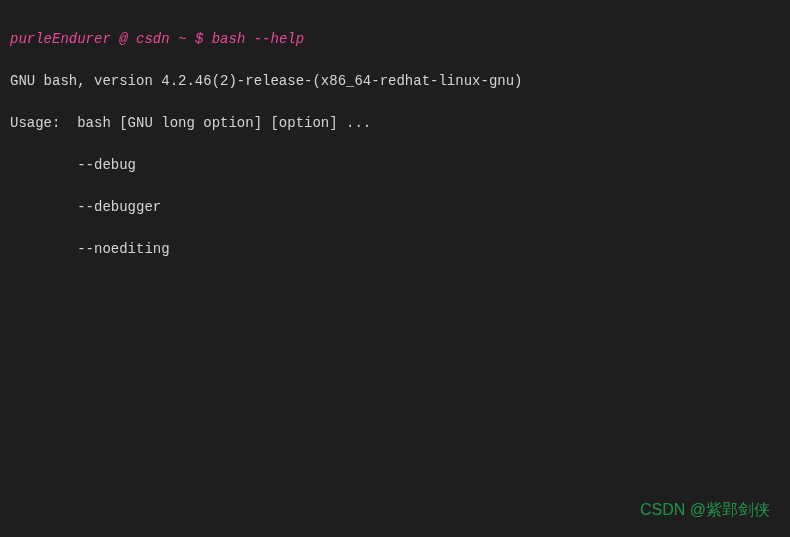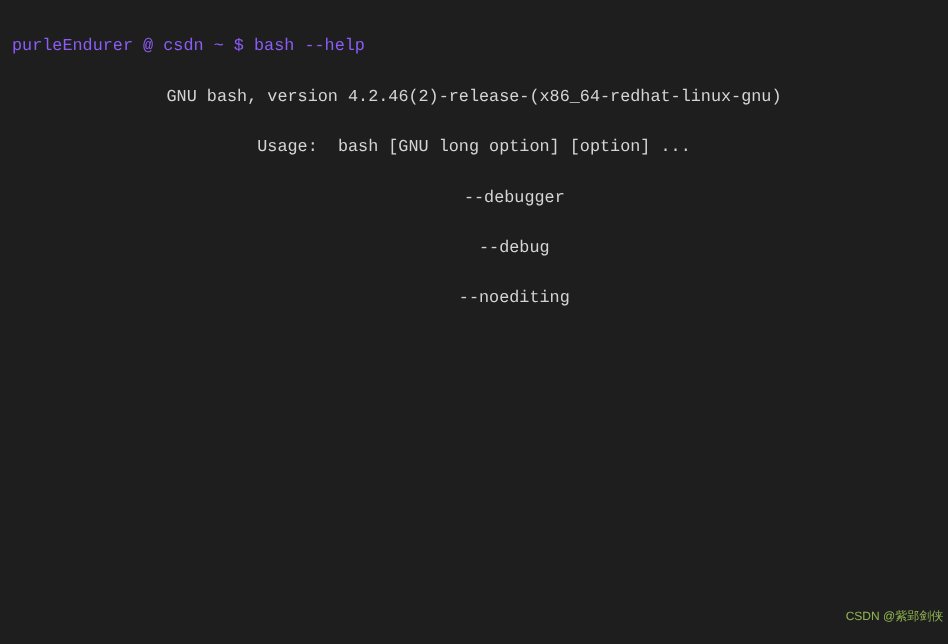--- a/index.html
+++ b/index.html
@@ -23,7 +23,8 @@
       white-space: pre;
     }
     .prompt-line {
-      color: #8b5cf6;
+      color: #ec4899;
+      font-style: italic;
     }
     .line {
       color: #d4d4d4;

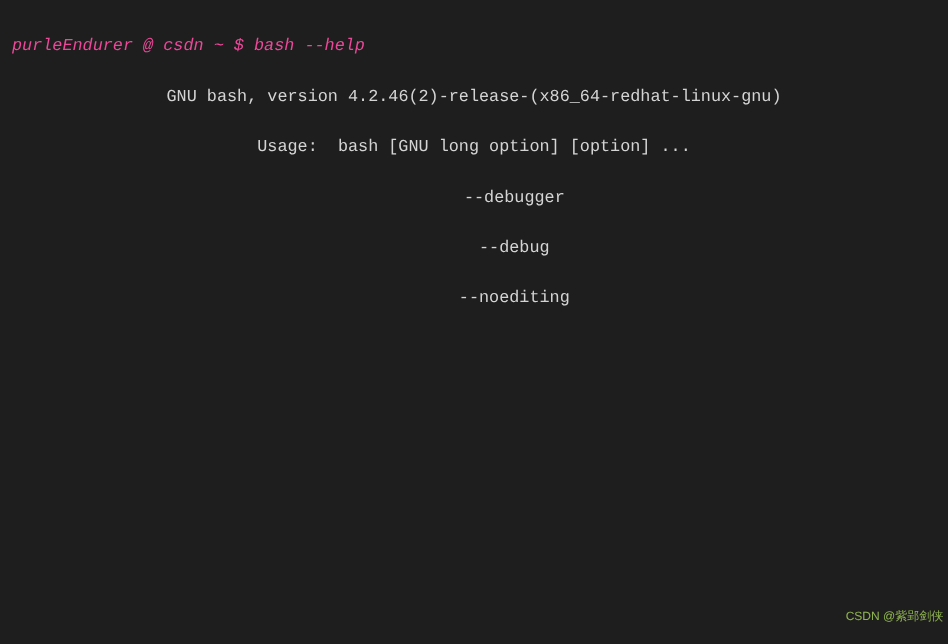--- a/index.html
+++ b/index.html
@@ -28,7 +28,6 @@
     }
     .line {
       color: #d4d4d4;
-      text-align: center;
     }
     .watermark {
       position: absolute;

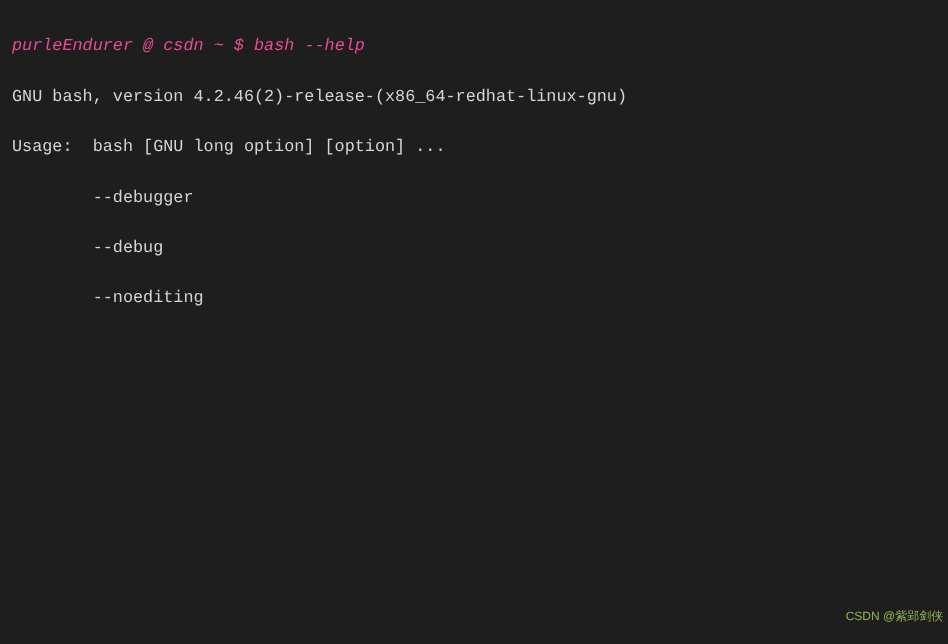--- a/index.html
+++ b/index.html
@@ -46,8 +46,8 @@
 <div class="prompt-line"><span>purleEndurer</span> <span>@</span> <span>csdn</span> <span>~</span> <span>$</span> <span>bash --help</span></div>
 <div class="line">GNU bash, version 4.2.46(2)-release-(x86_64-redhat-linux-gnu)</div>
 <div class="line">Usage:  bash [GNU long option] [option] ...</div>
+<div class="line">        --debug</div>
 <div class="line">        --debugger</div>
-<div class="line">        --debug</div>
 <div class="line">        --noediting</div>
 
 

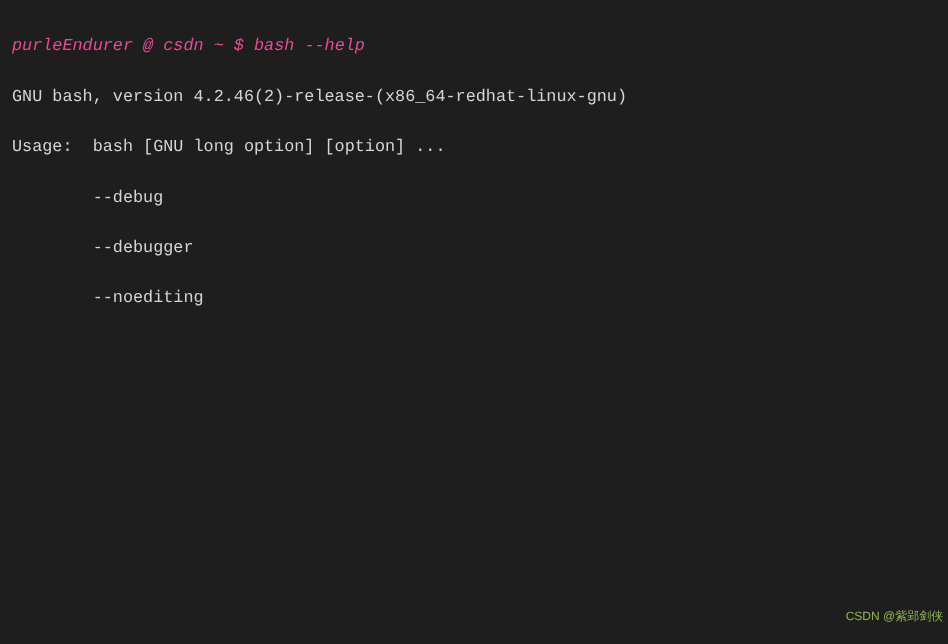--- a/index.html
+++ b/index.html
@@ -32,9 +32,9 @@
     .watermark {
       position: absolute;
       bottom: 15px;
-      right: 4px;
-      color: #bef264;
-      font-size: 10px;
+      right: 20px;
+      color: #22c55e;
+      font-size: 16px;
       font-family: sans-serif;
       opacity: 0.7;
     }

